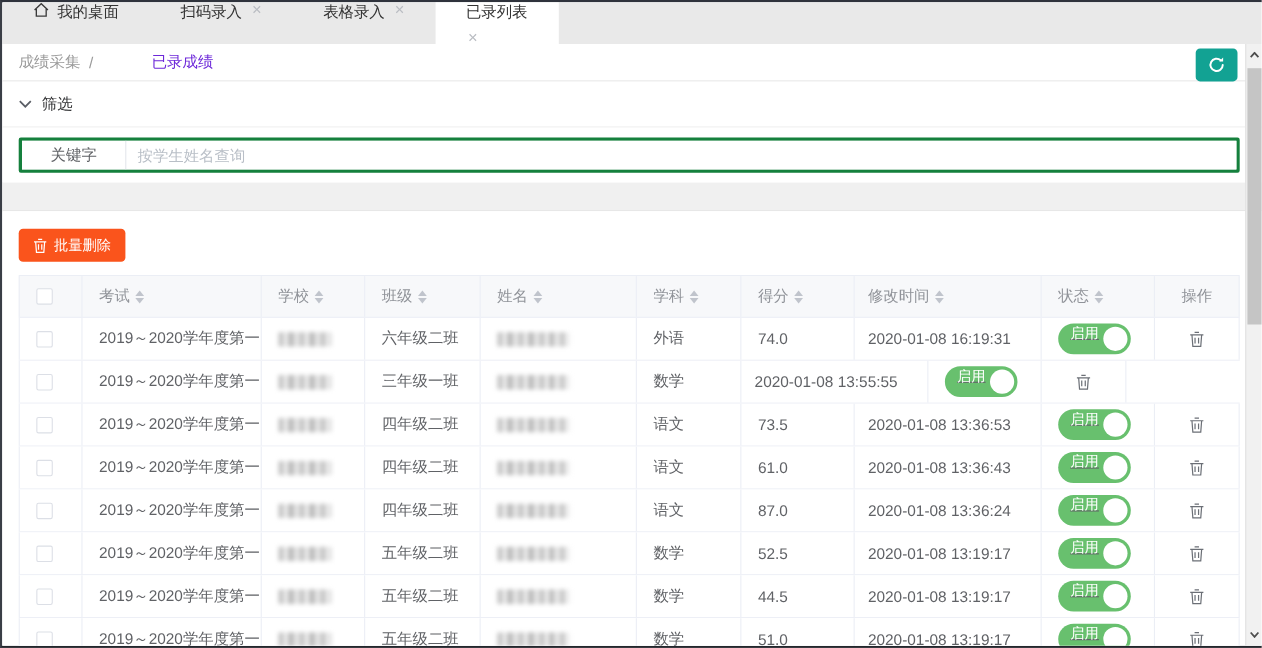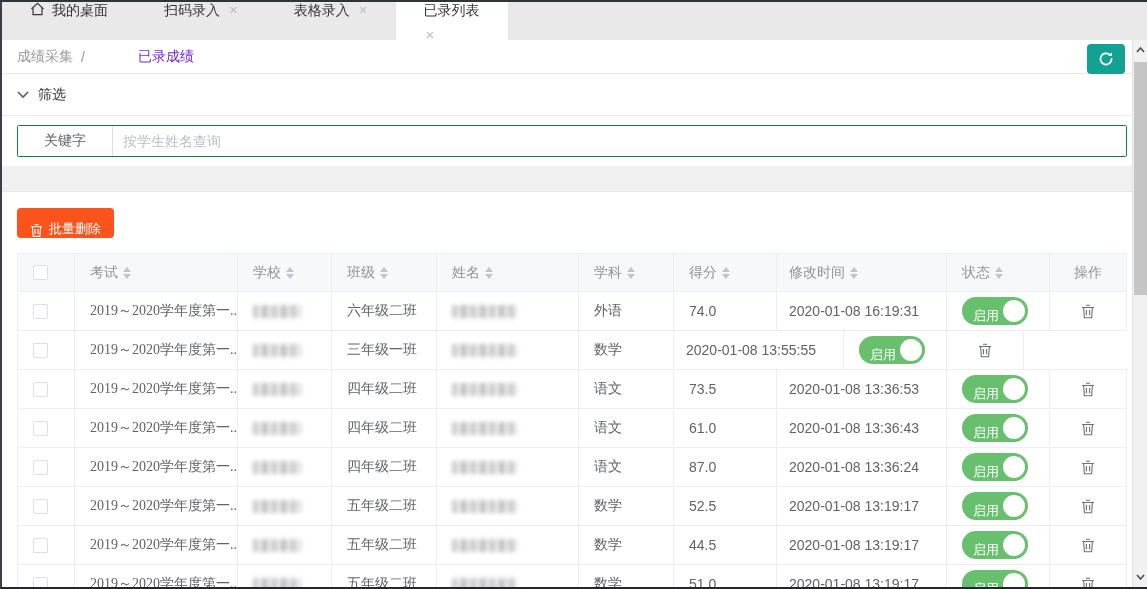--- a/index.html
+++ b/index.html
@@ -25,7 +25,7 @@
   
   .filter-head { height:42px; background:#fff; border-bottom:1px solid #ececec; display:flex; align-items:center; gap:9px; padding:0 15px; color:#303133; cursor:pointer; }
   .filter-body { background:#fff; padding:9px 20px 9px 15px; }
-  .kw-row { display:flex; height:32px; border:1px solid #15803d; border-radius:2px; background:#fff; }
+  .kw-row { display:flex; height:32px; border:3px solid #15803d; border-radius:2px; background:#fff; }
   .kw-label { width:95px; display:flex; align-items:center; justify-content:center; border-right:1px solid #dcdfe6; color:#606266; background:#fff; flex:none; }
   .kw-input { flex:1; border:none; outline:none; padding:0 10px; font-size:14px; font-family:inherit; color:#606266; }
   .kw-input::placeholder { color:#b9bfc7; }

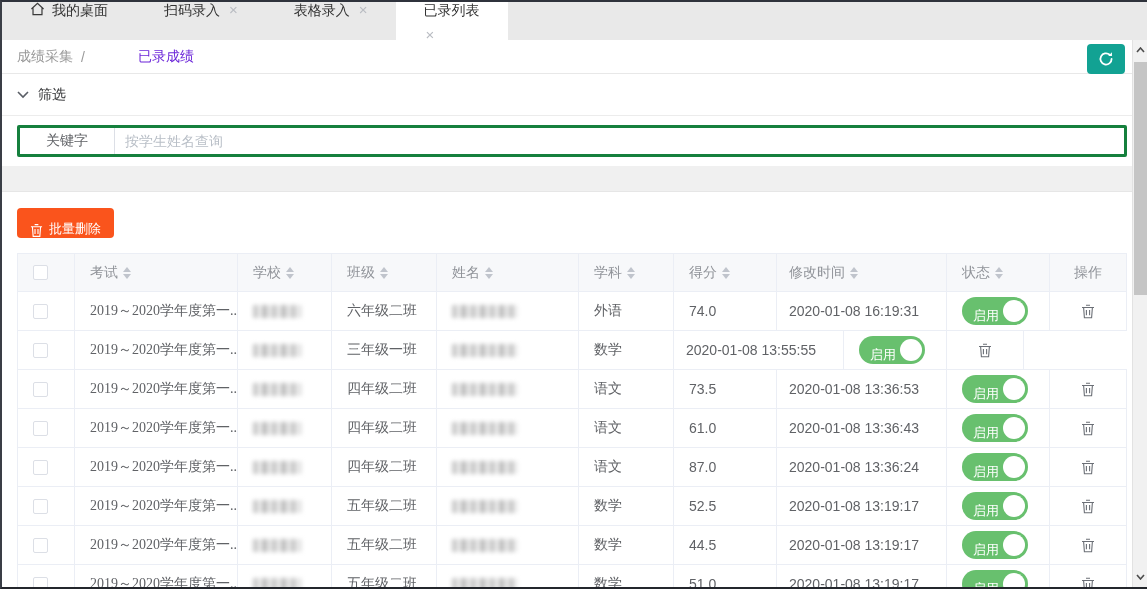--- a/index.html
+++ b/index.html
@@ -127,7 +127,7 @@
 <div class="gray-gap"></div>
 
 <div class="main">
-  <button class="del-btn" style="background: rgb(250, 84, 28); align-items: flex-end;">
+  <button class="del-btn" style="background: rgb(250, 84, 28);">
     <span style="display:inline-flex">
       <svg width="13" height="15" viewBox="0 0 14 15">
           <path d="M1 3.5h12M5 1.2h4M2.6 3.5l.8 10.3h7.2l.8-10.3M5.4 6v5.2M8.6 6v5.2" fill="none" stroke="#ffffff" stroke-width="1.2"></path>

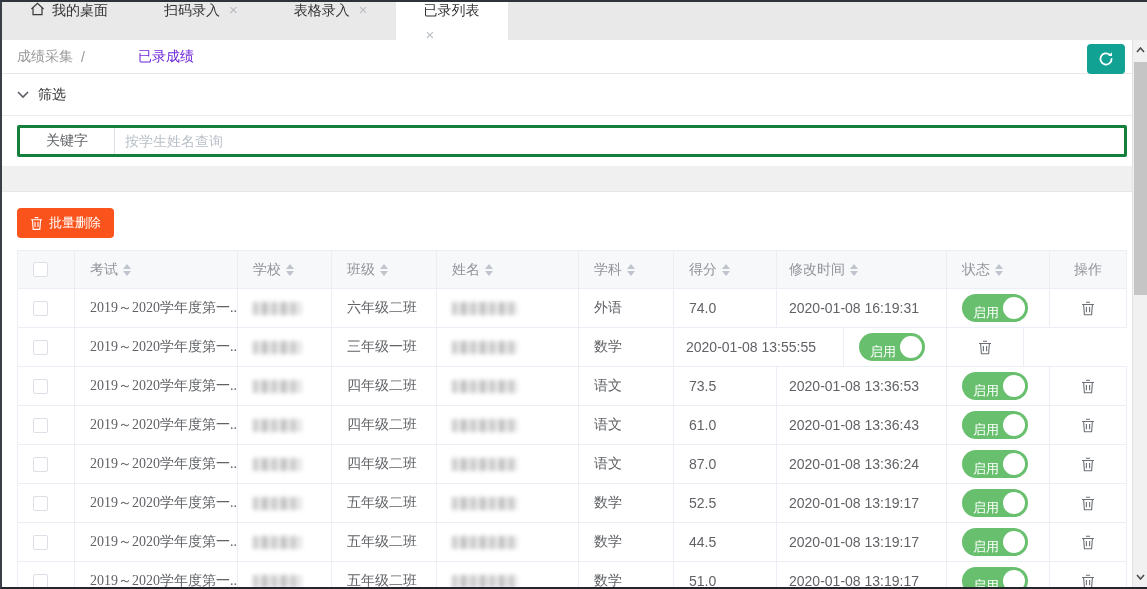--- a/index.html
+++ b/index.html
@@ -42,7 +42,7 @@
   .td:first-child { border-left:1px solid #ebeef5; }
   .tr.head .td { color:#909399; gap:5px; cursor:pointer; }
   .td[data-col="checkbox"] { width:58px; }
-  .td[data-col="exam"]   { width:163px;font-family:Liberation Serif, serif; }
+  .td[data-col="exam"]   { width:163px; }
   .td[data-col="school"] { width:94px; }
   .td[data-col="clazz"]  { width:105px; }
   .td[data-col="name"]   { width:142px; }

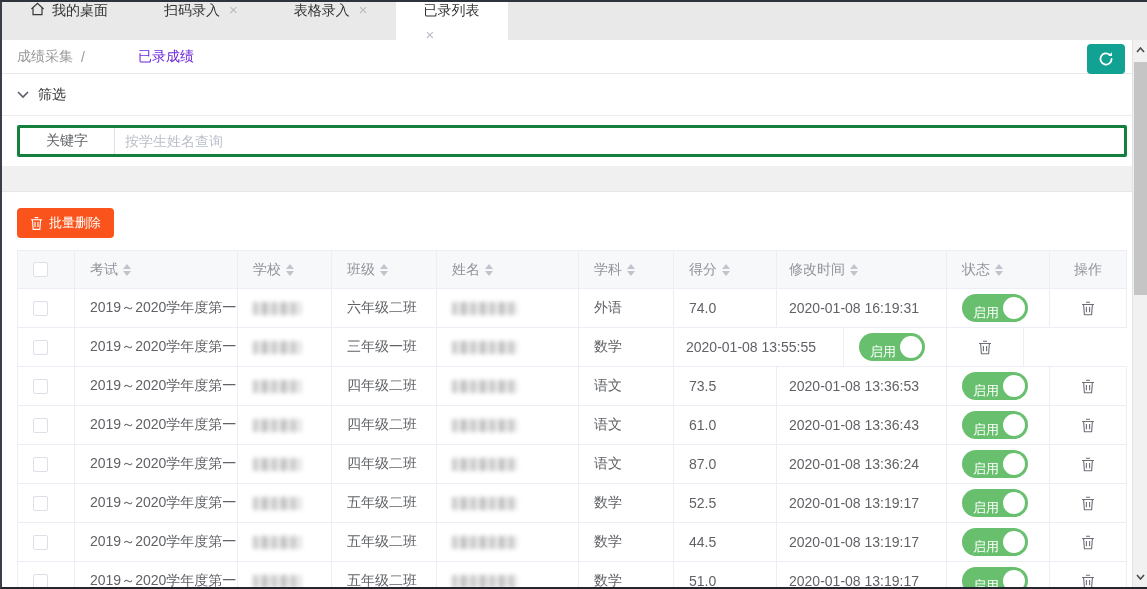--- a/index.html
+++ b/index.html
@@ -60,7 +60,7 @@
     background:repeating-linear-gradient(90deg,#c9c9c9 0 5px,#efefef 5px 9px,#bdbdbd 9px 14px,#e6e6e6 14px 19px); }
   .blur-school { width:48px; }
   .blur-name { width:66px; }
-  .toggle { width:66px; height:28px; border-radius:14px; background:#68c06e; display:flex; align-items:flex-end; position:relative; cursor:pointer; flex:none; }
+  .toggle { width:66px; height:28px; border-radius:14px; background:#68c06e; display:flex; align-items:flex-start; position:relative; cursor:pointer; flex:none;text-decoration:underline; }
   .toggle .t-label { color:#fff; font-size:13px; margin-left:11px; }
   .toggle .knob { position:absolute; right:3px; top:3px; width:22px; height:22px; border-radius:50%; background:#fff; }
   .trash { cursor:pointer; display:inline-flex; }

